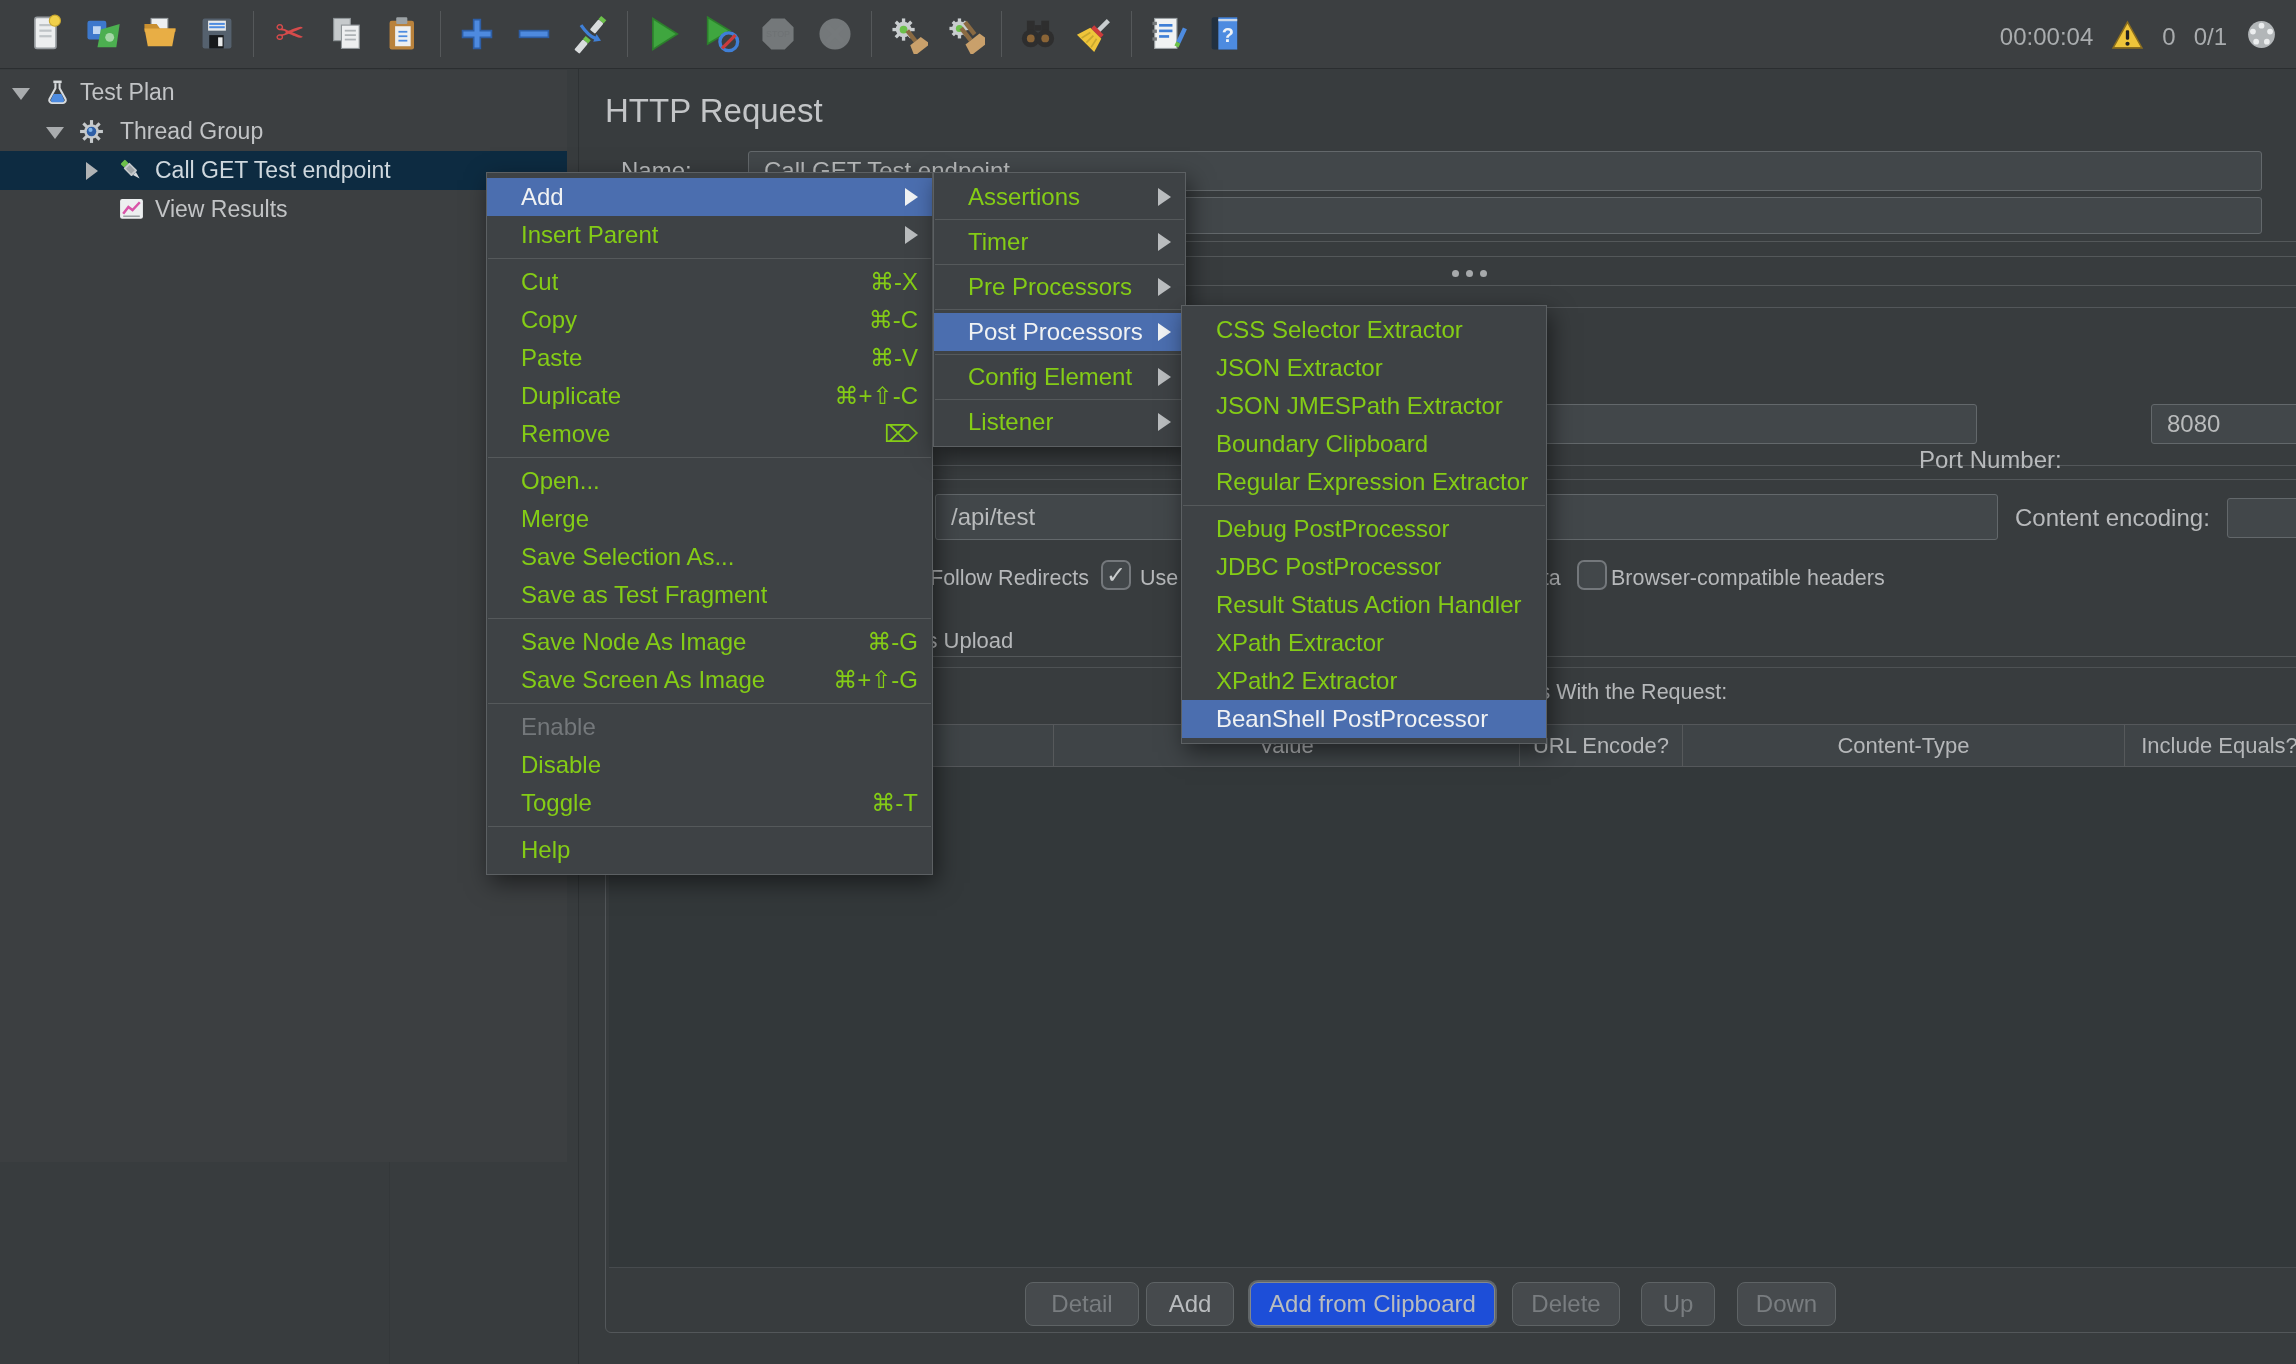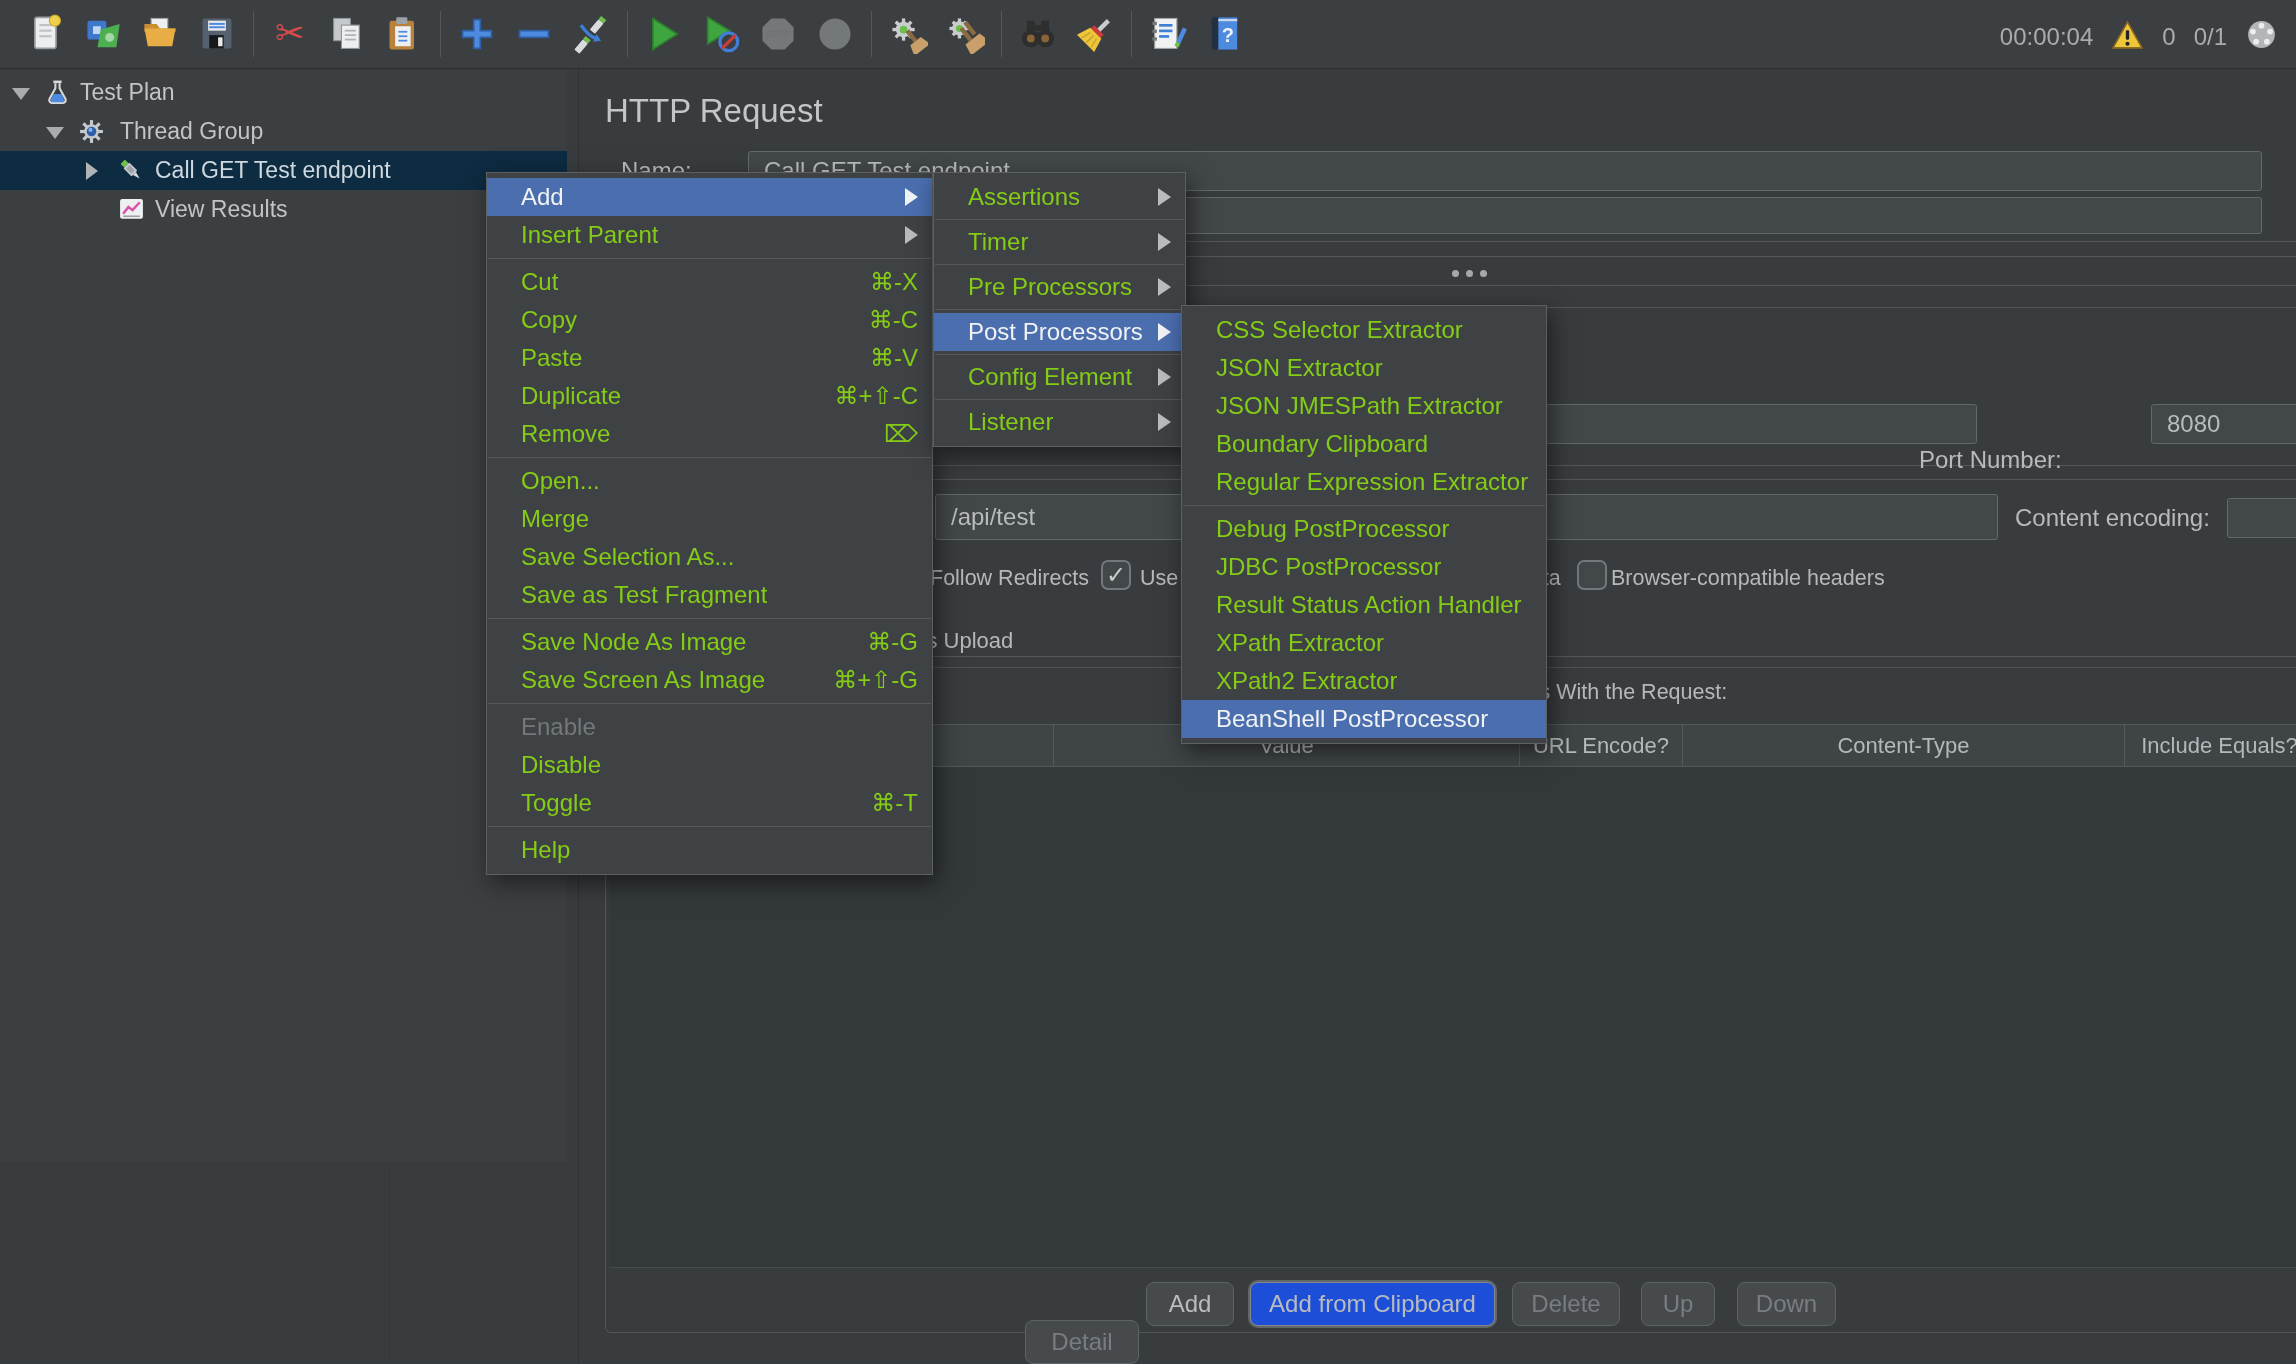--- a/index.html
+++ b/index.html
@@ -420,7 +420,7 @@
   <div class="tbody"></div>
 
   <div id="footer-buttons">
-      <div class="fbtn disabled" style="left: 1025px; top: 1282px; width: 114px; margin-top: 38px;">Detail</div>
+      <div class="fbtn disabled" style="left: 1025px; top: 1282px; width: 114px;">Detail</div>
       <div class="fbtn" style="left: 1146px; top: 1282px; width: 88px;">Add</div>
       <div class="fbtn focused" style="left: 1250px; top: 1282px; width: 245px;">Add from Clipboard</div>
       <div class="fbtn disabled" style="left: 1512px; top: 1282px; width: 108px;">Delete</div>

